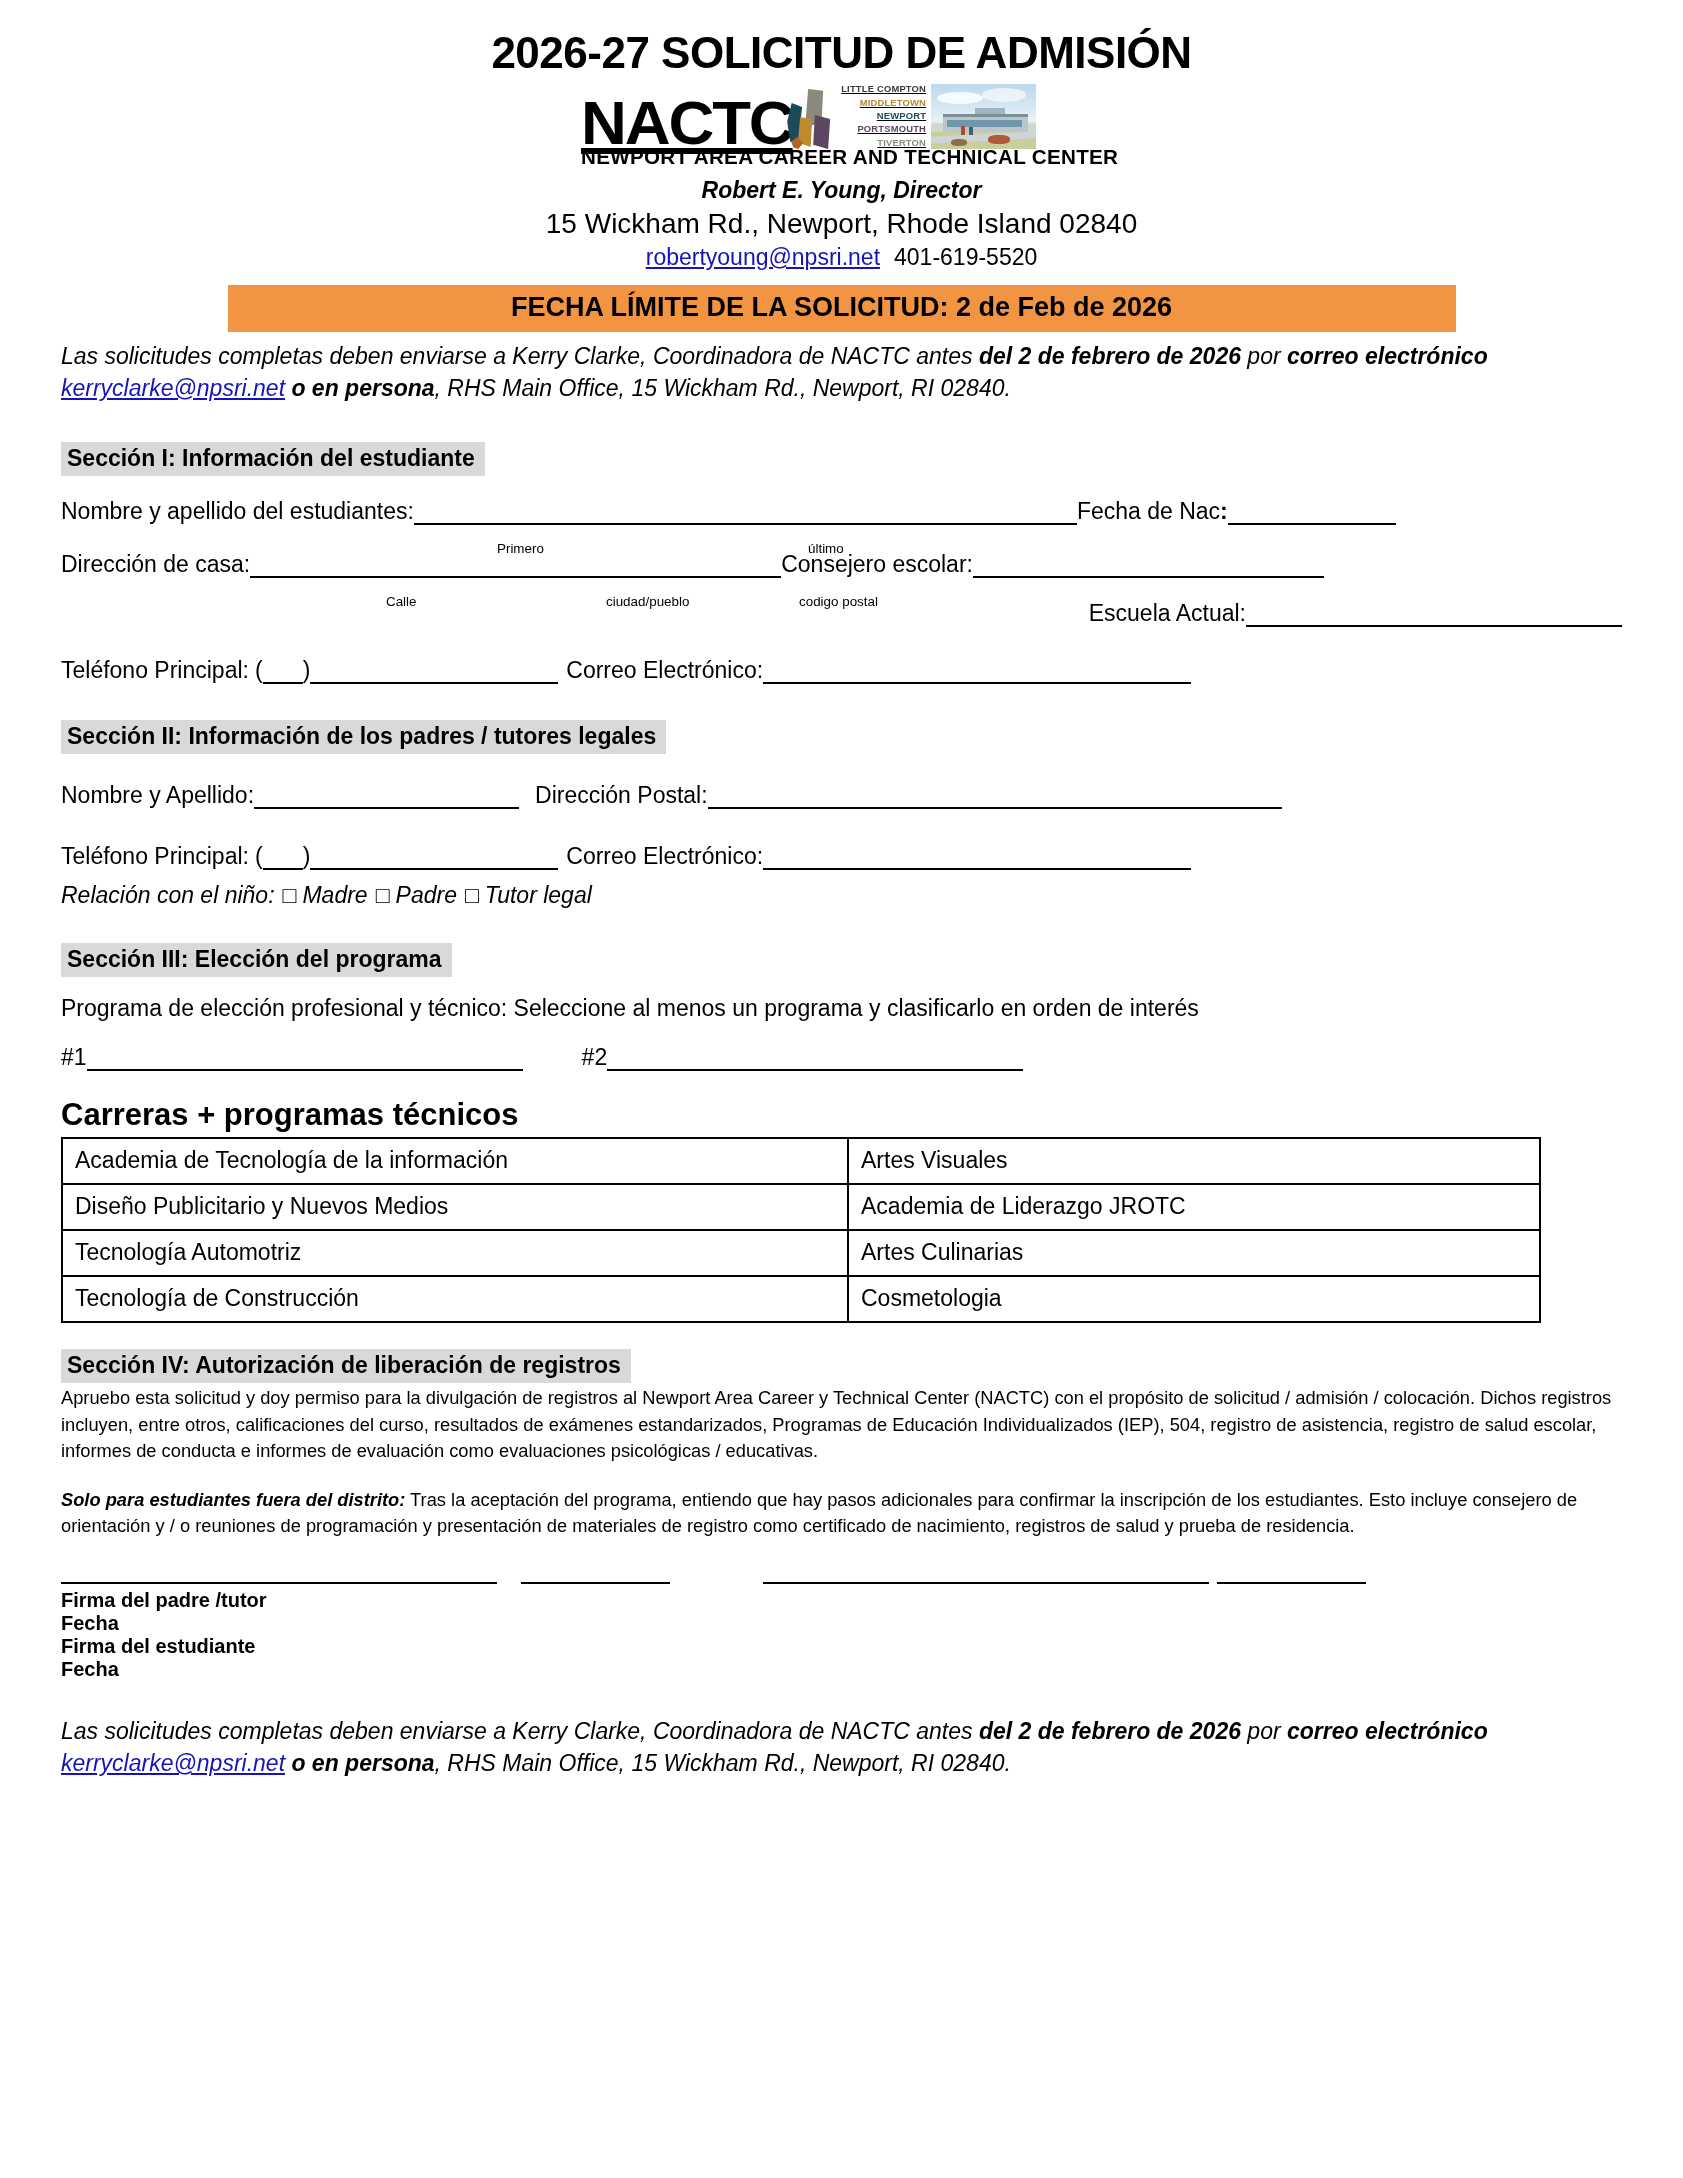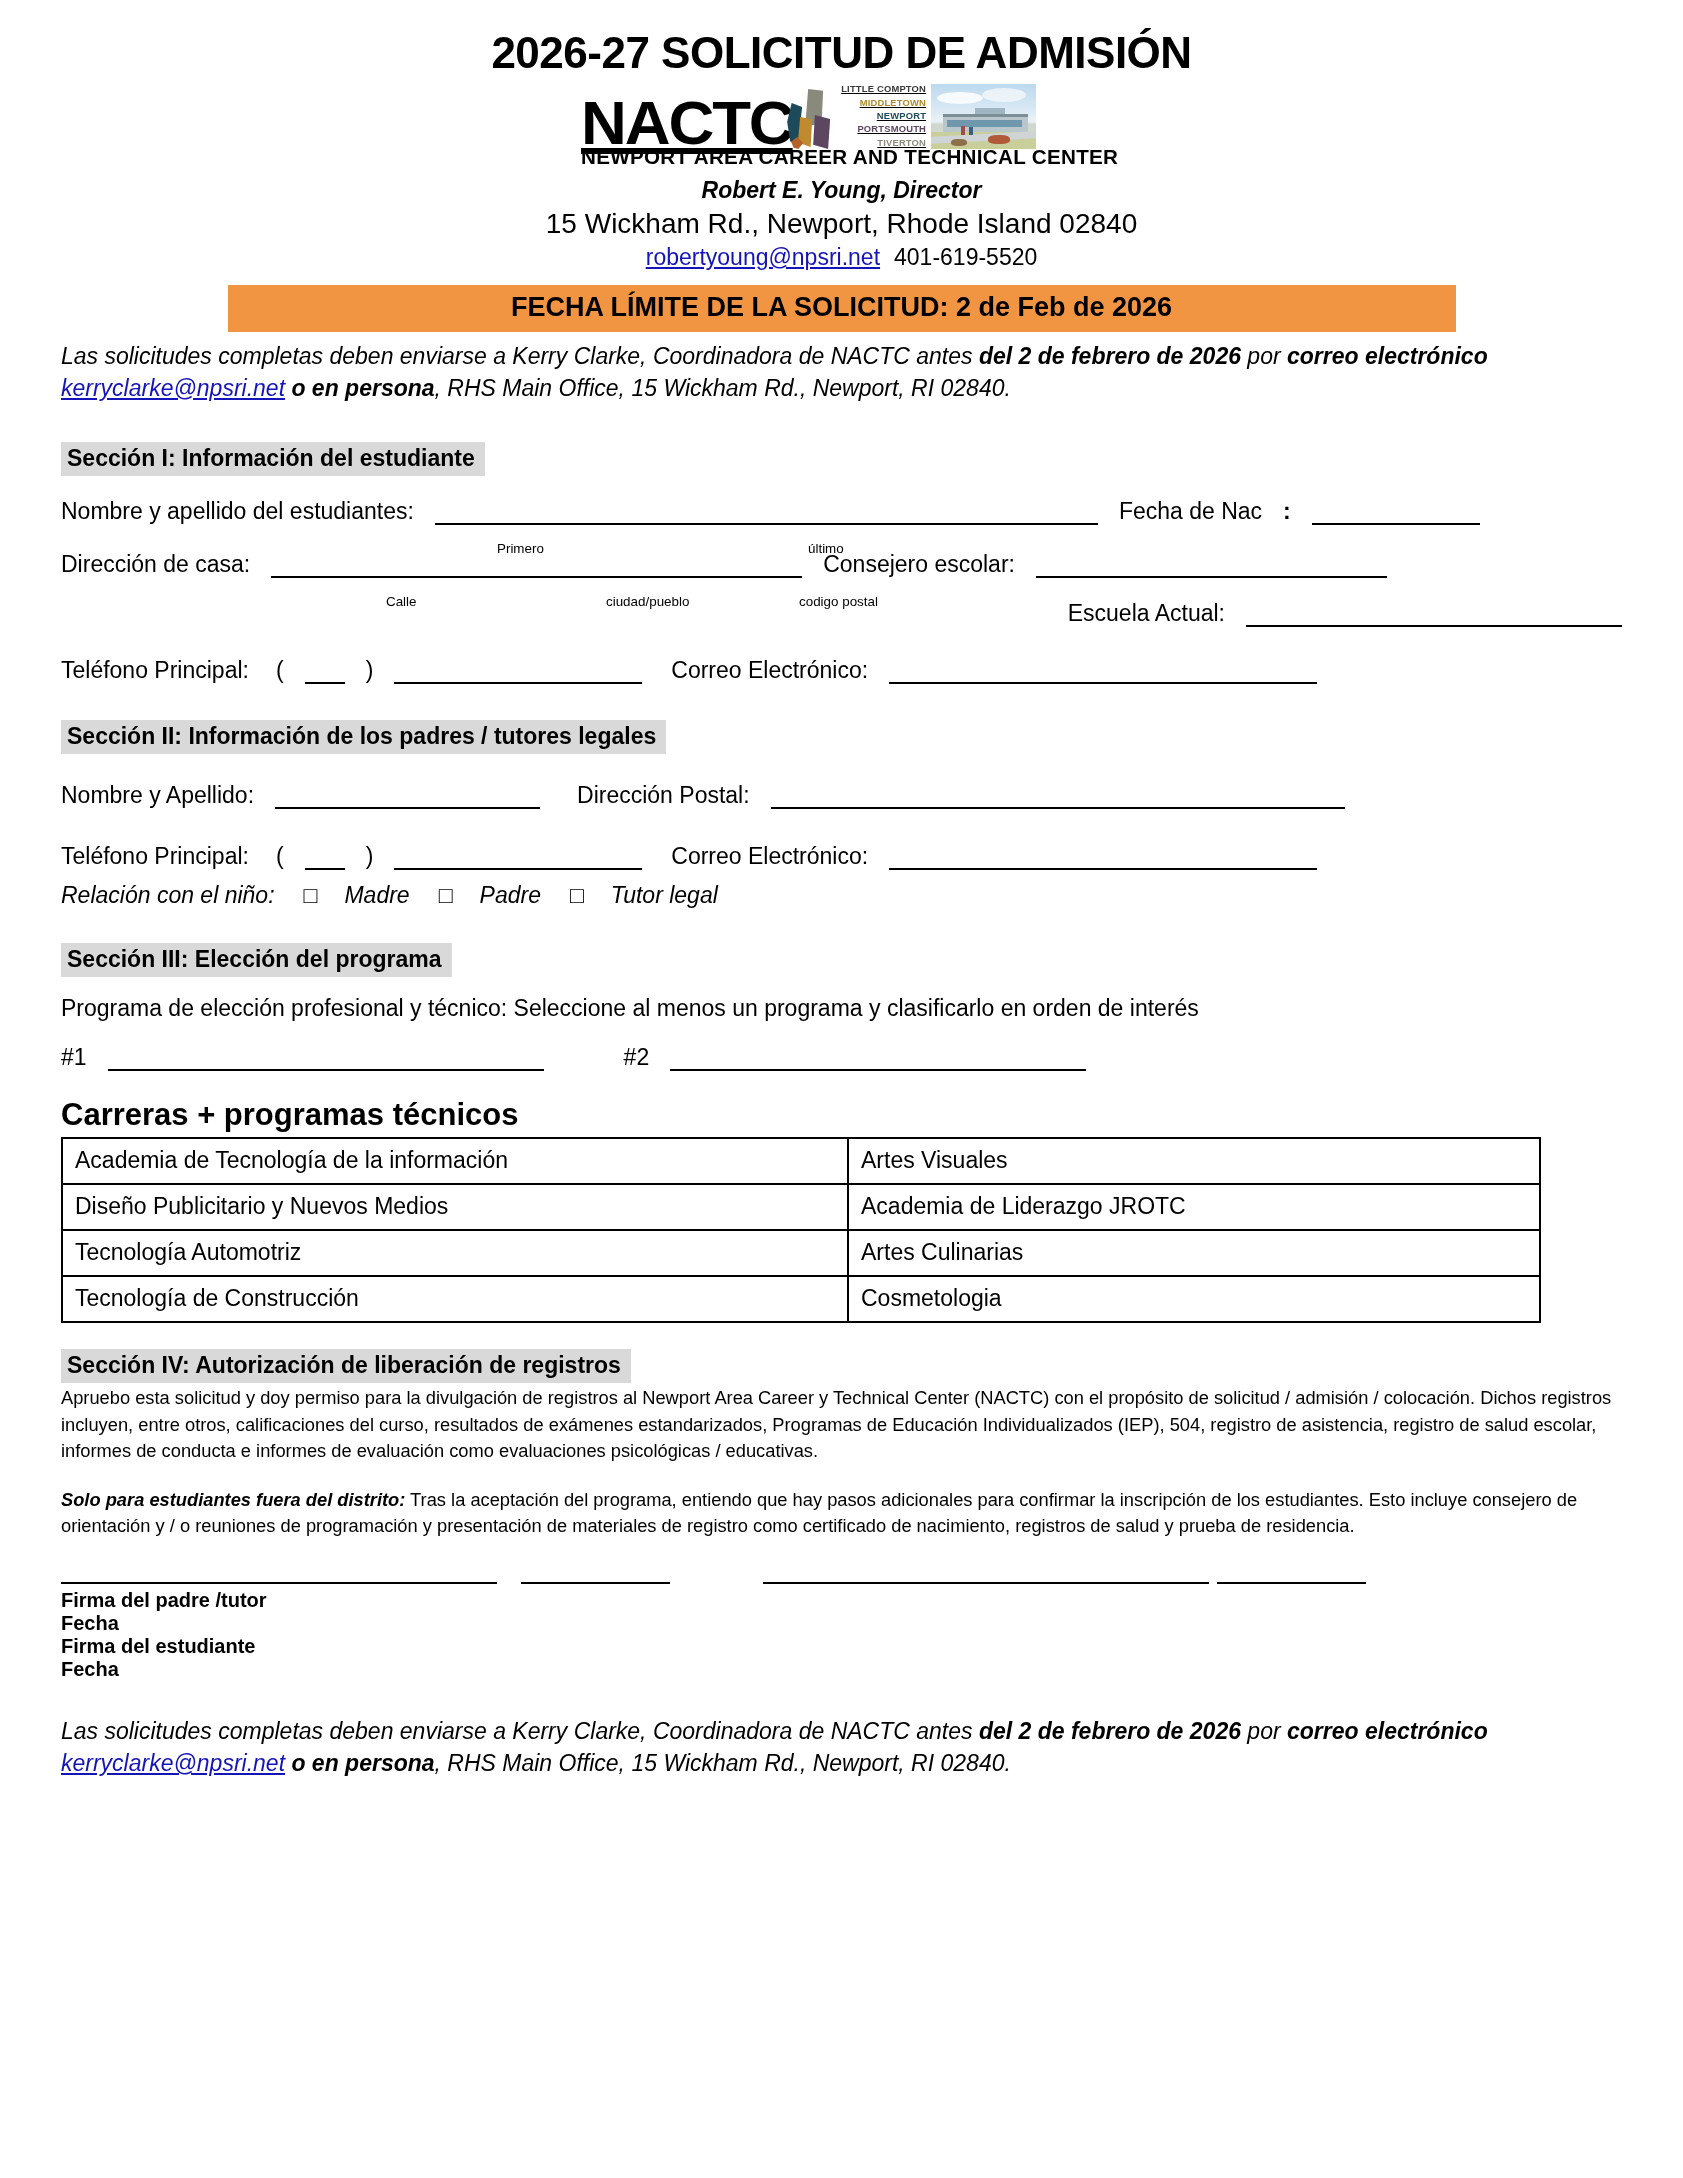--- a/index.html
+++ b/index.html
@@ -189,7 +189,6 @@
     display: flex;
     align-items: flex-end;
     white-space: nowrap;
-    gap: 21px;
   }
   .lbl { }
   .ul {

